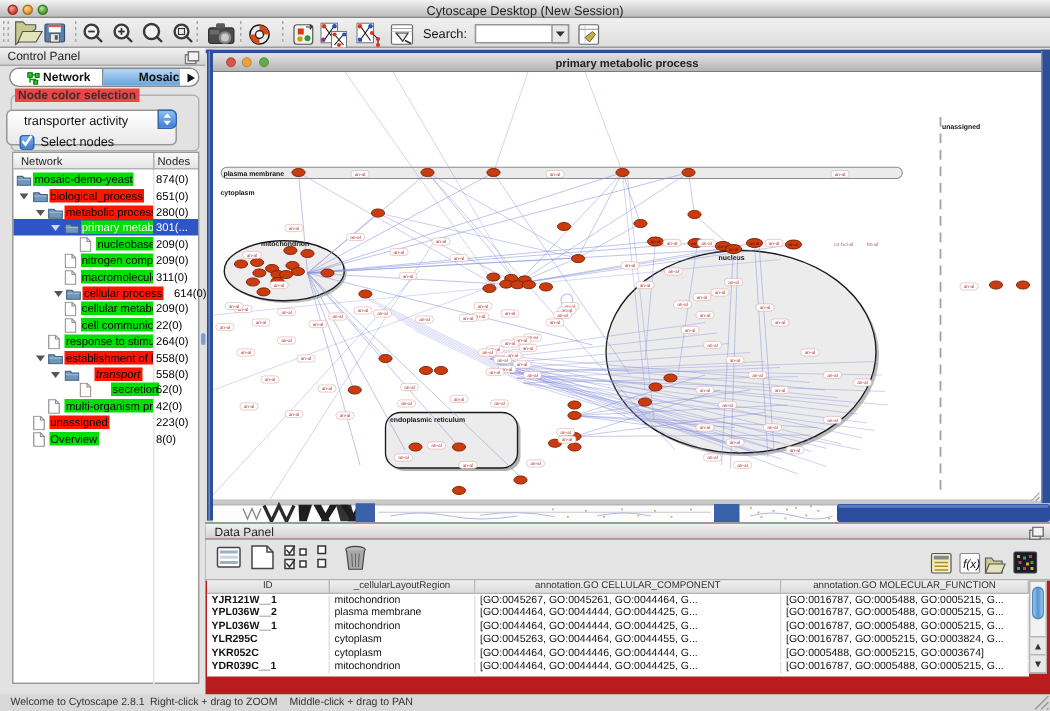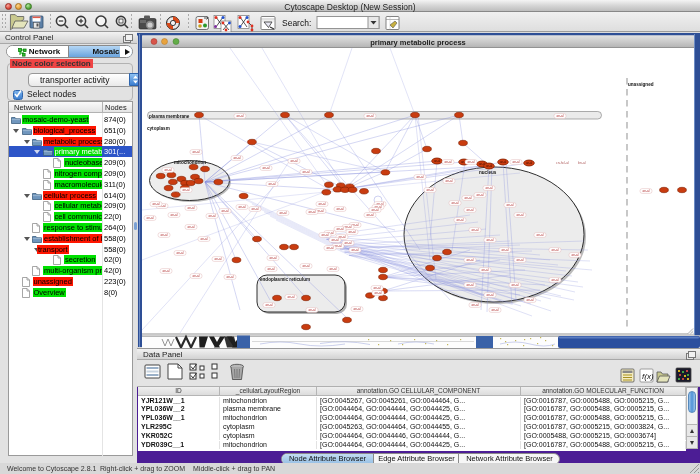--- a/index.html
+++ b/index.html
@@ -36,7 +36,7 @@
   border:1px solid #b2b2b2; border-radius:4px; }
 #gb-label { position:absolute; left:10px; top:27px; background:#ef4444; padding:0 2px;
   font-size:8px; font-weight:bold; color:#333; }
-#combo { position:absolute; left:28px; top:41px; width:114px; height:14px;
+#combo { position:absolute; left:4px; top:41px; width:114px; height:24px;
   background:linear-gradient(#ffffff,#e9e9e9); border:1px solid #979797; border-radius:4px;
   font-size:8.5px; color:#111; line-height:12px; padding-left:11px; }
 #combo-btn { position:absolute; right:-1px; top:-1px; width:13px; height:13px;

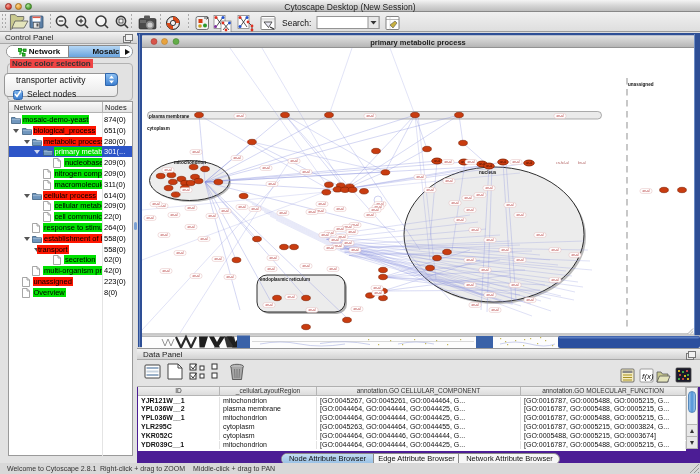--- a/index.html
+++ b/index.html
@@ -302,7 +302,7 @@
             <span class="lbl bgG" style="left:44.5px;max-width:48.5px;">macromolecule</span>
             <span class="cnt">311(0)</span>
           </div>
-          <div class="trow" style="top:88px;">
+          <div class="trow" style="top:88px;margin-left:12px;">
             <div class="tri" style="left:14.5px;"></div>
             <svg style="left:23px;top:1.5px" width="10" height="8" viewBox="0 0 10 8">
               <path d="M0.5 7.5 L0.5 1.5 L4 1.5 L5 2.8 L9.5 2.8 L9.5 7.5 Z" fill="#6f96bd" stroke="#3d5f80" stroke-width="0.8"></path>

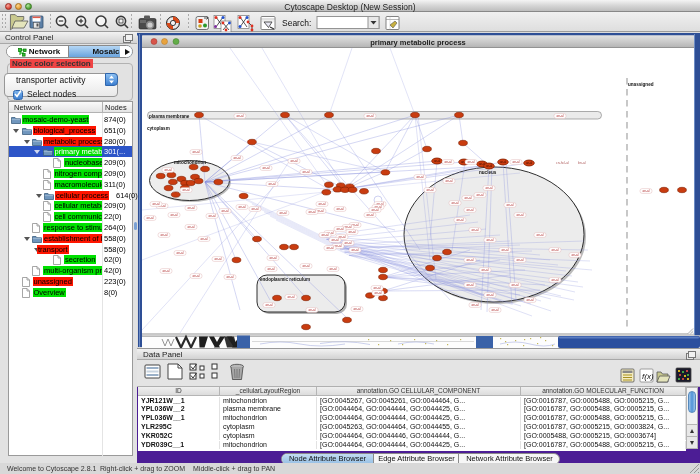--- a/index.html
+++ b/index.html
@@ -350,7 +350,7 @@
               <path d="M0.5 7.5 L0.5 1.5 L4 1.5 L5 2.8 L9.5 2.8 L9.5 7.5 Z" fill="#6f96bd" stroke="#3d5f80" stroke-width="0.8"></path>
               <path d="M0.8 3.6 L9.2 3.6" stroke="#9ab5d0" stroke-width="1"></path>
             </svg>
-            <span class="lbl bgR" style="left:28px;max-width:48.5px;">transport</span>
+            <span class="lbl bgR" style="left:54px;max-width:48.5px;font-style:italic;">transport</span>
             <span class="cnt">558(0)</span>
           </div>
           <div class="trow" style="top:152px;">

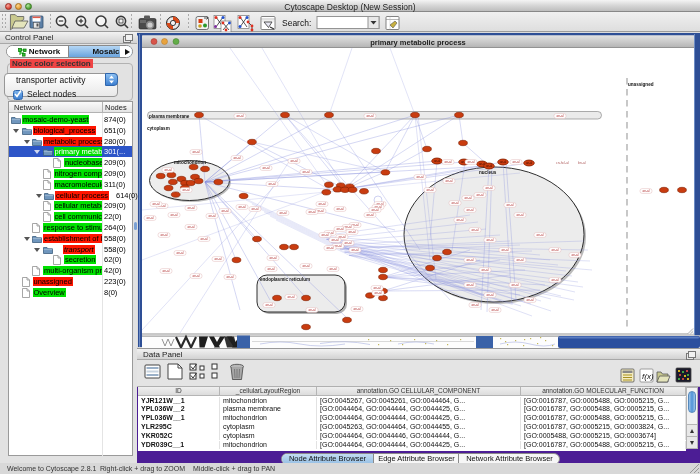--- a/index.html
+++ b/index.html
@@ -358,7 +358,7 @@
               <path d="M0.5 0.5 L5 0.5 L7.5 3 L7.5 9.5 L0.5 9.5 Z" fill="#fff" stroke="#909090" stroke-width="0.8"></path>
               <path d="M5 0.5 L5 3 L7.5 3" fill="none" stroke="#909090" stroke-width="0.8"></path>
             </svg>
-            <span class="lbl bgG" style="left:55px;max-width:38px;">secretion</span>
+            <span class="lbl bgG" style="left:65px;max-width:38px;">secretion</span>
             <span class="cnt">62(0)</span>
           </div>
           <div class="trow" style="top:163px;">

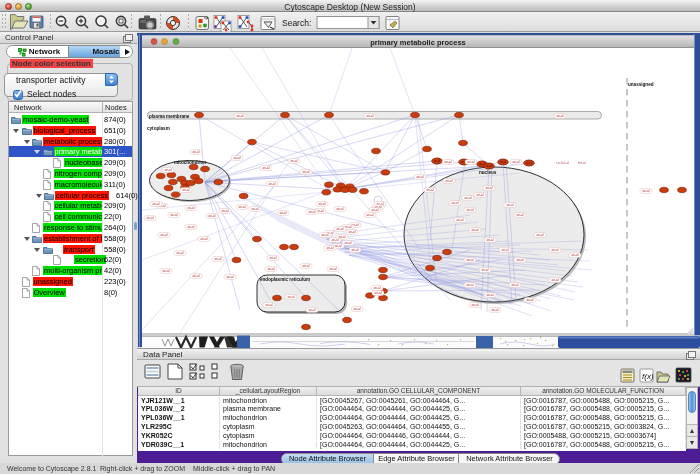--- a/index.html
+++ b/index.html
@@ -67,7 +67,7 @@
 #statusbar span { position:absolute; top:2px; }
 
 
-#datapanel { left:137px; top:348px; width:563px; height:115px; background:#4c1d95; }
+#datapanel { left:137px; top:348px; width:563px; height:115px; background:#b91c1c; }
 #dp-header { position:absolute; left:0; top:0; width:563px; height:12px;
   background:linear-gradient(#f2f2f2,#d2d2d2); border-top:1px solid #999;
   border-bottom:1px solid #a8a8a8; font-size:8px; color:#222; padding:1px 0 0 6px; }

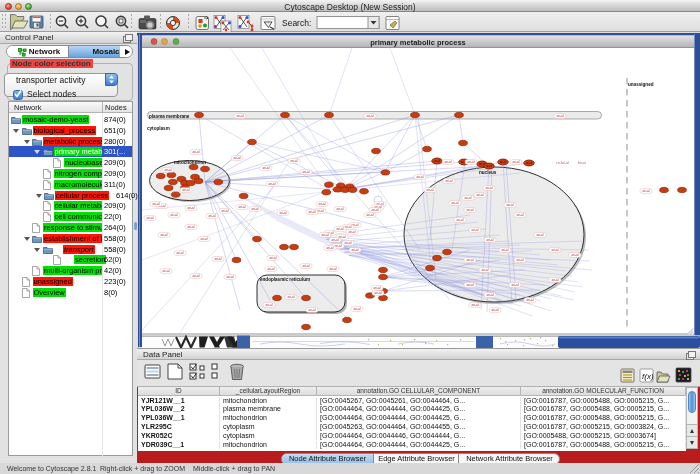--- a/index.html
+++ b/index.html
@@ -1122,11 +1122,6 @@
     </div>
   </div>
 
-  <div id="seg-tabs" class="abs" style="width:279px;">
-    <div class="st" style="left:0;width:92px;background:linear-gradient(#c3dcf2,#96bfe4);border-radius:5px 0 0 5px;border-right:1px solid #8a8a8a;">Node Attribute Browser</div>
-    <div class="st" style="left:93px;width:84px;border-right:1px solid #8a8a8a;">Edge Attribute Browser</div>
-    <div class="st" style="left:178px;width:99px;">Network Attribute Browser</div>
-  </div>
 
   <div id="statusbar" class="abs">
     <span style="left:7px;">Welcome to Cytoscape 2.8.1</span>

